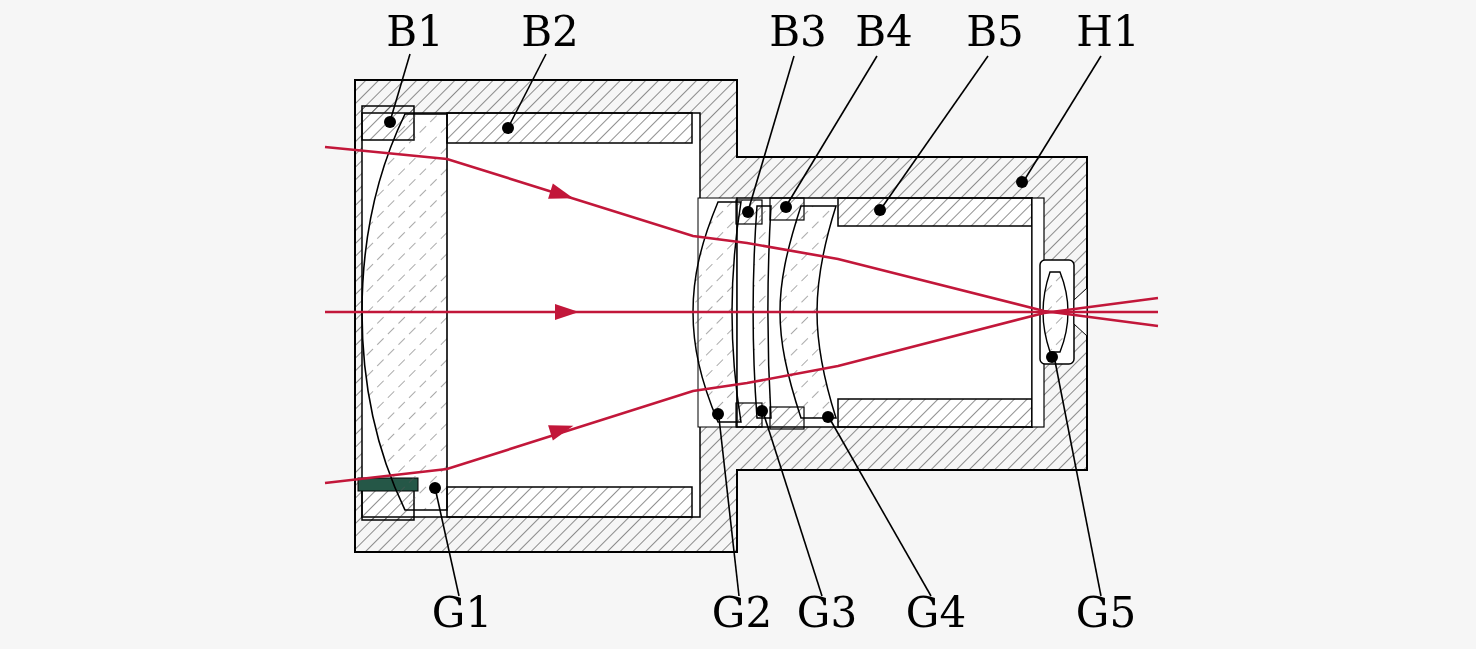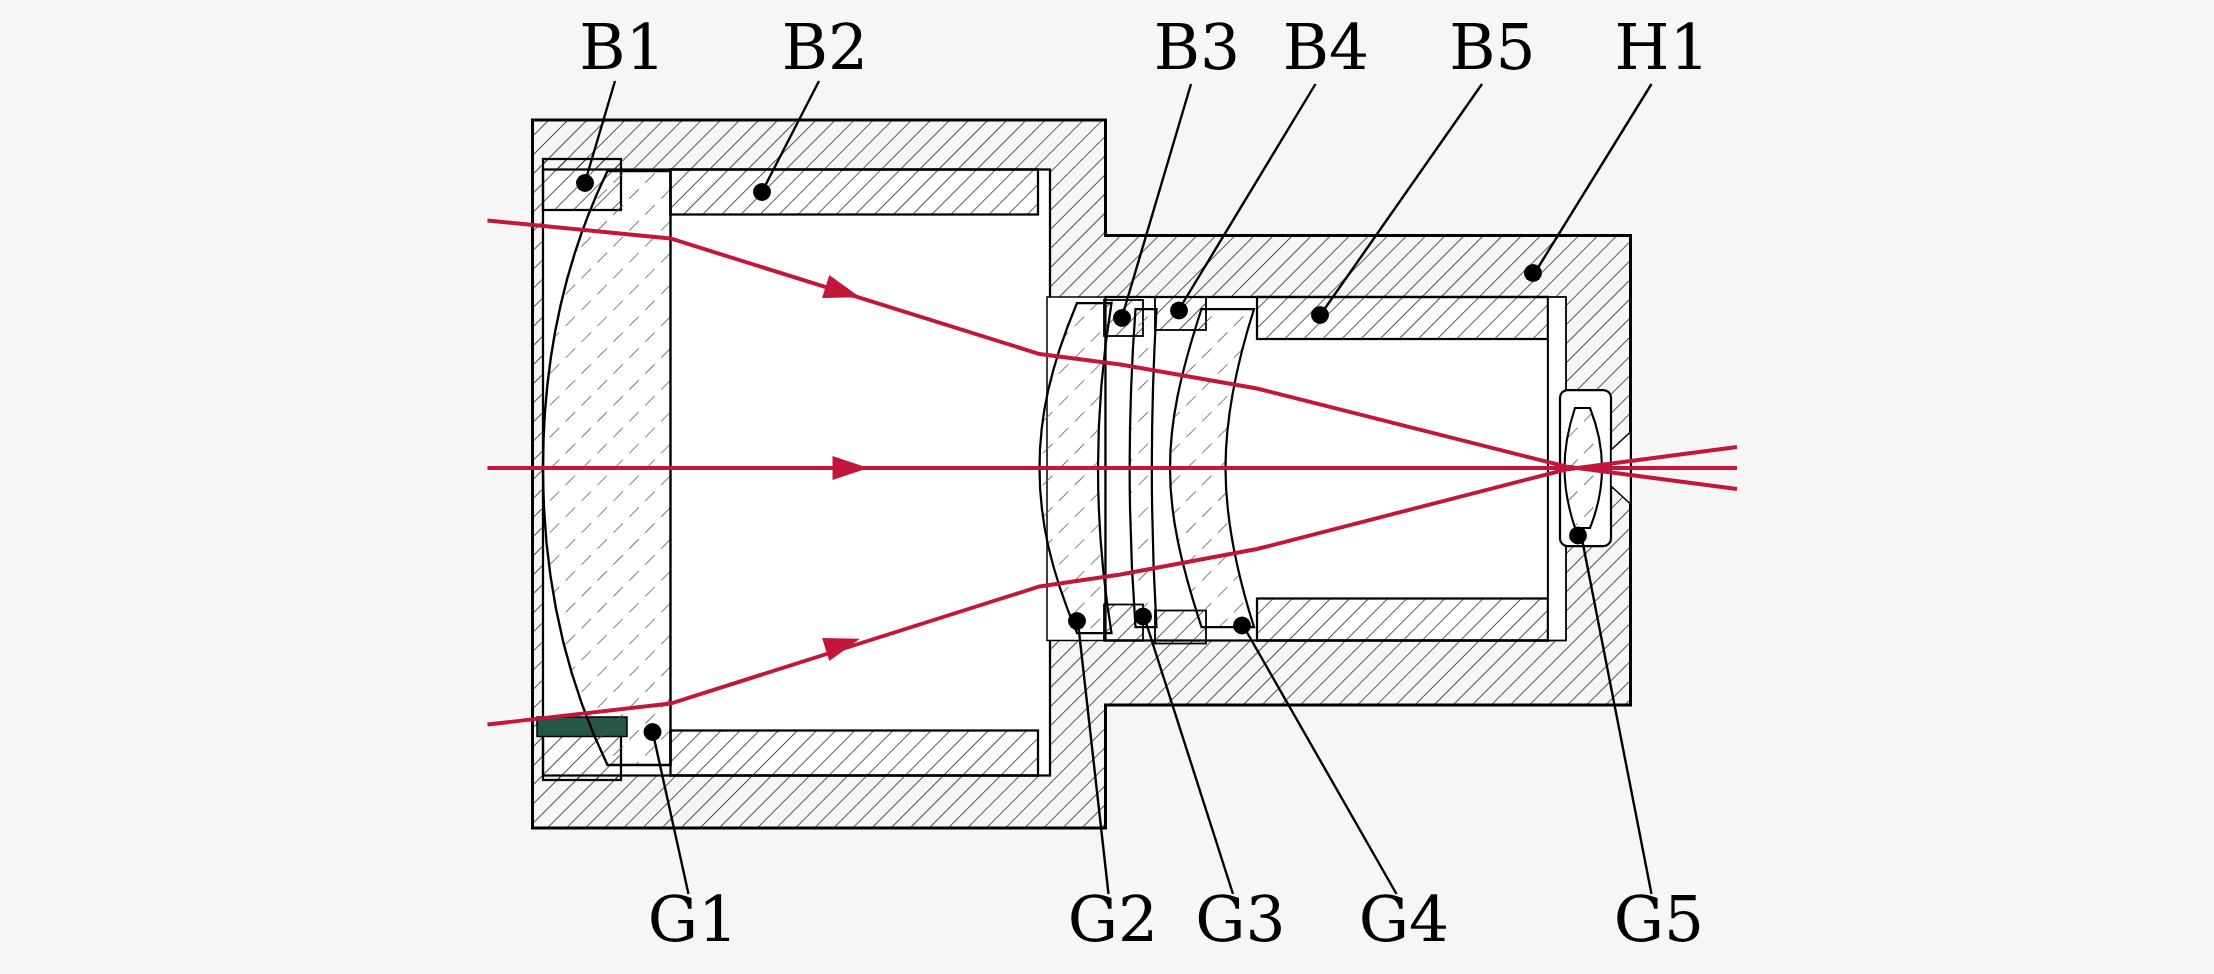--- a/index.html
+++ b/index.html
@@ -8,7 +8,7 @@
     position: relative;
     width: 1476px;
     height: 649px;
-    background: #fef9c3;
+    background: #bef264;
     overflow: hidden;
   }
   svg { display: block; }

